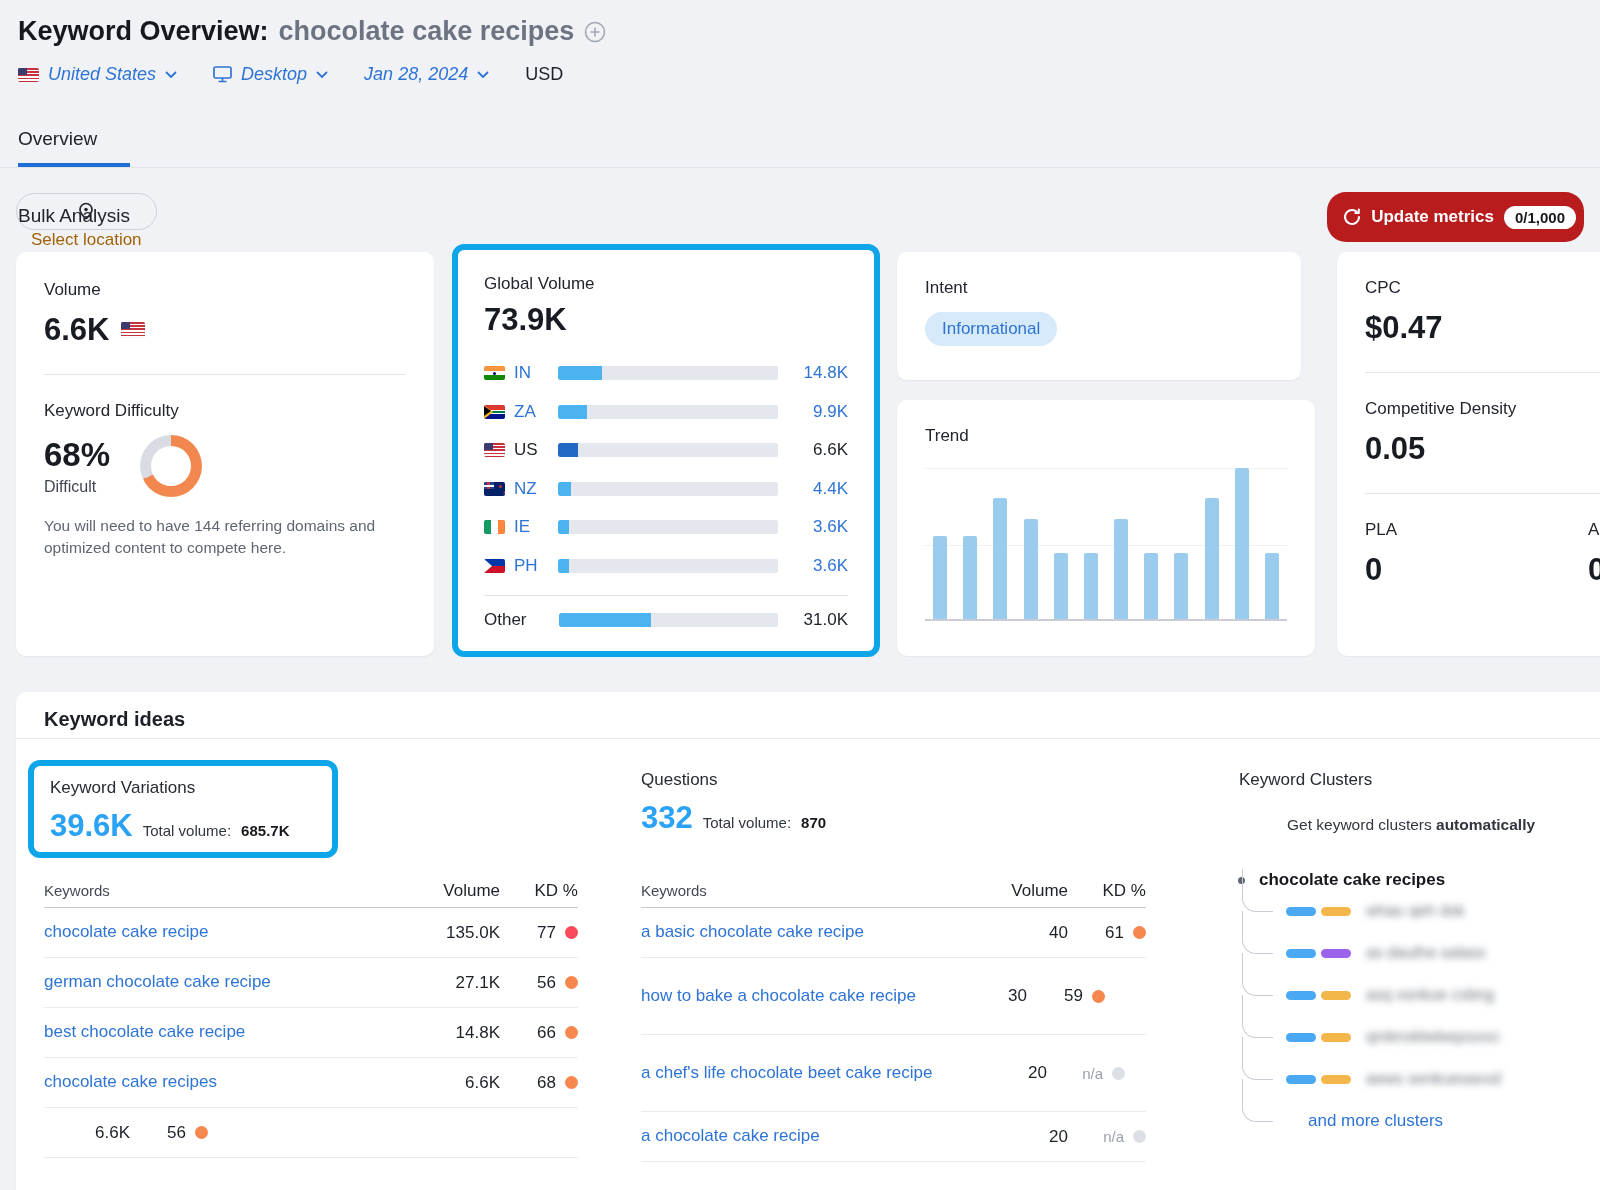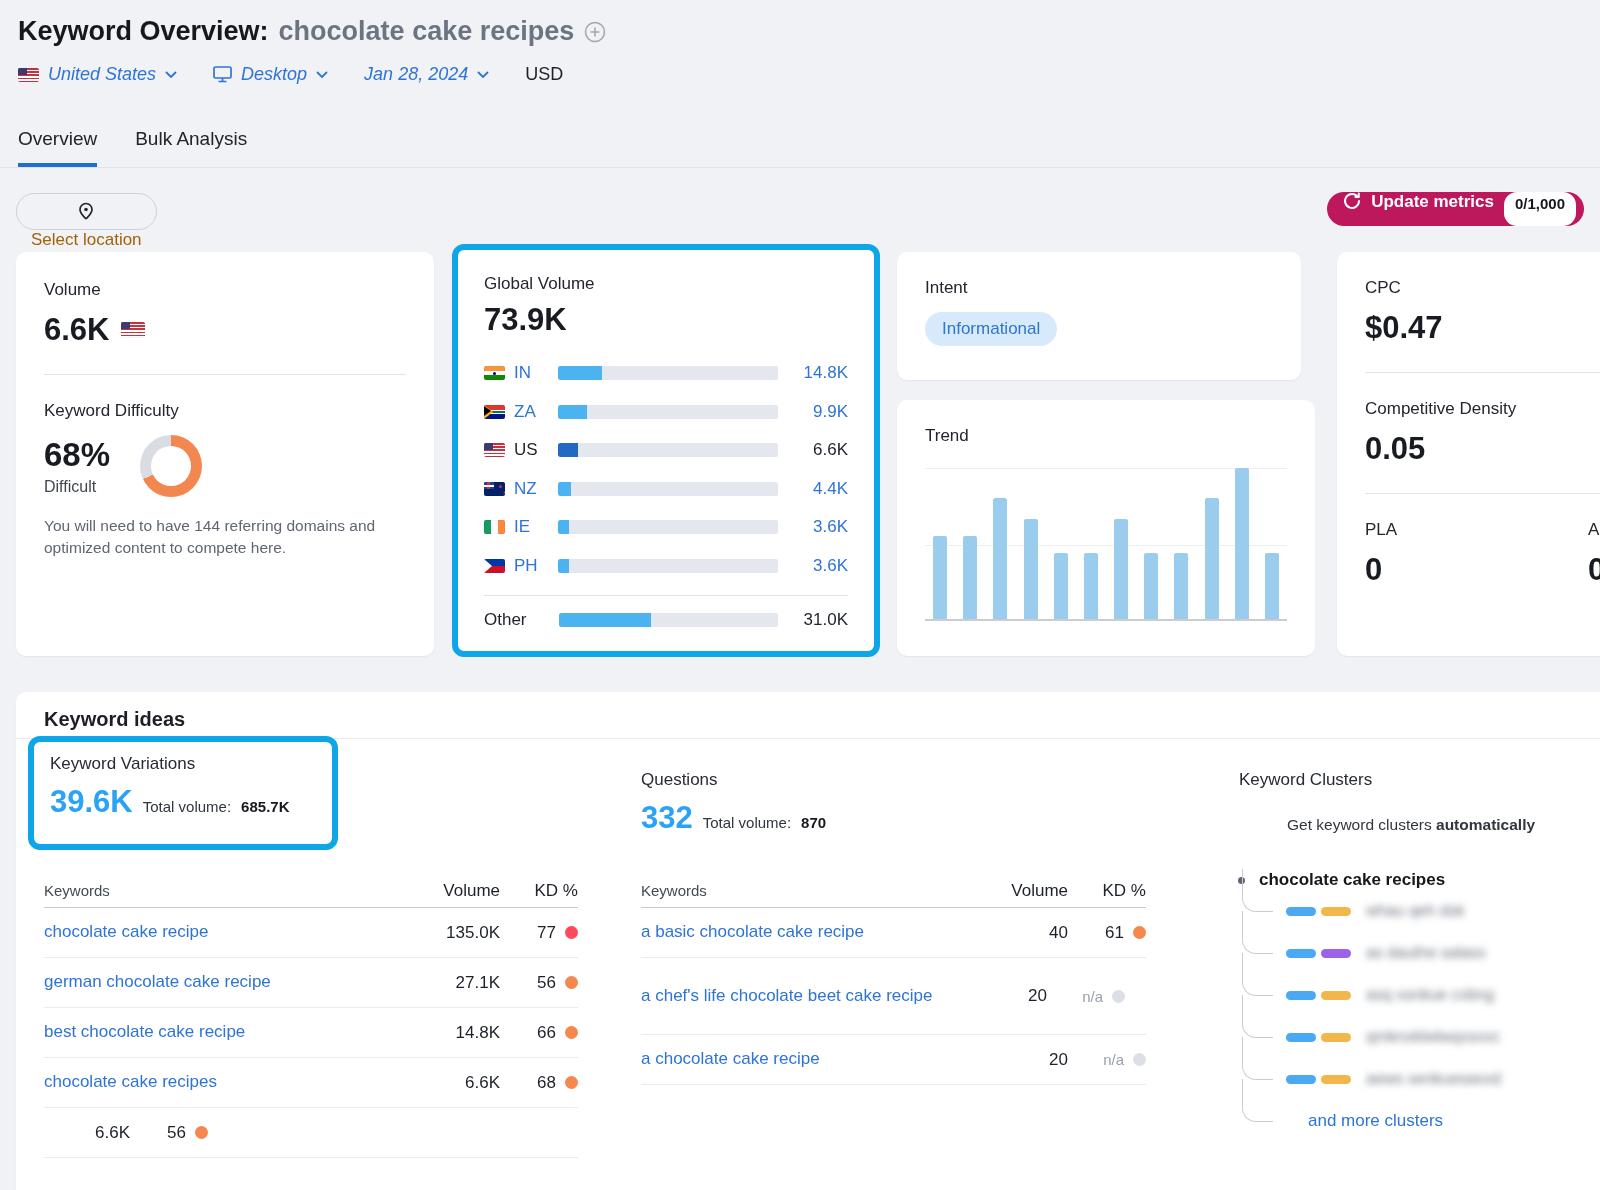--- a/index.html
+++ b/index.html
@@ -24,7 +24,7 @@
   .filter-currency { color:#1d2129; cursor:default; }
   .chev { width:12px; height:8px; }
 
-  .tabs { left:18px; top:128px; display:flex; gap:38px; font-size:19px; color:#20242c; }
+  .tabs { left:18px; top:128px; display:flex; gap:38px; font-size:19px; color:#20242c;flex-direction:column; }
   .tab { padding-bottom:13px; cursor:pointer; }
   .tab.active { border-bottom:4px solid #1d6fd6; font-weight:400; }
   .tabs-divider { left:0; top:167px; width:1600px; height:1px; background:#e2e4ea; }

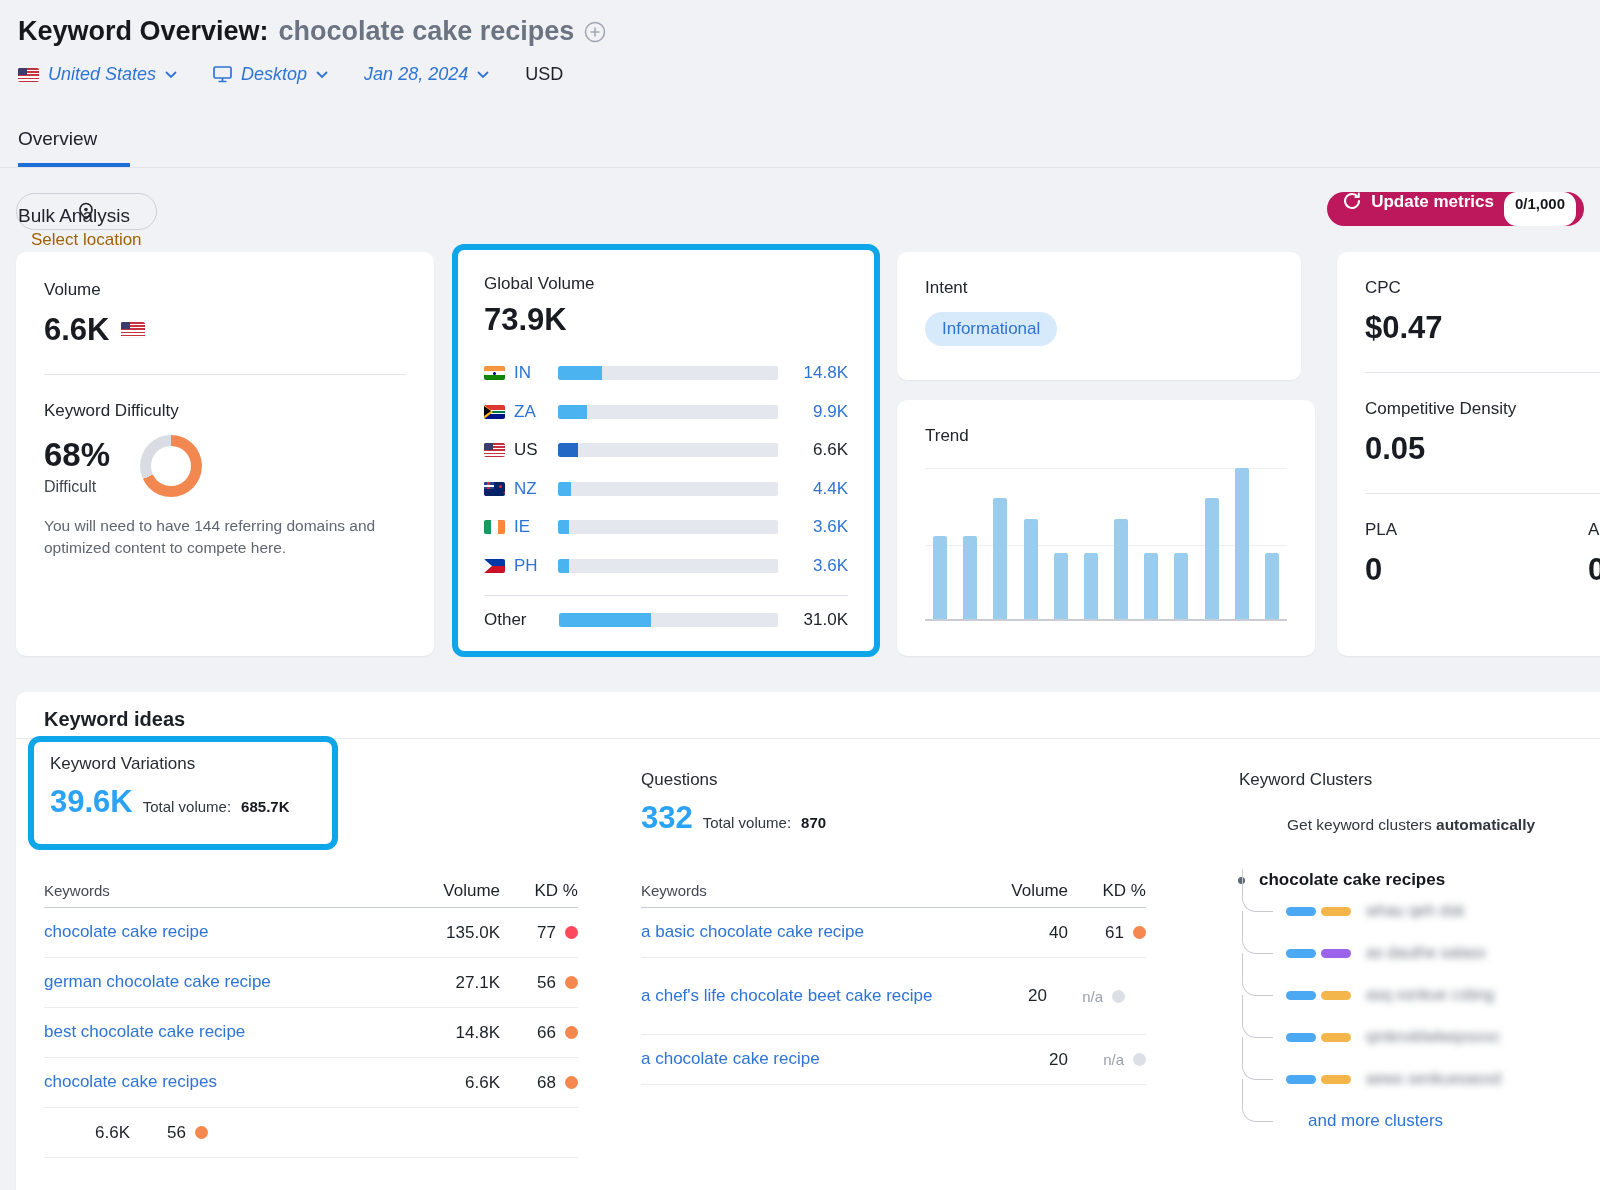--- a/index.html
+++ b/index.html
@@ -33,8 +33,8 @@
   .select-location { left:16px; top:193px; height:37px; display:flex; align-items:center; gap:10px;
     padding:8px 14px; border:1.5px solid #ccd0d9; border-radius:19px; background:transparent;
     font-size:17px; color:#a16207; cursor:pointer;flex-direction:column; }
-  .update-metrics { top:192px; right:16px; height:34px; display:flex; gap:10px;
-    padding:0 8px 0 16px; border:none; border-radius:19px; background:#be185d; color:#fff;
+  .update-metrics { top:192px; right:16px; height:50px; display:flex; align-items:center; gap:10px;
+    padding:0 8px 0 16px; border:none; border-radius:19px; background:#b91c1c; color:#fff;
     font-size:17px; font-weight:700; cursor:pointer; }
   .quota-badge { background:#fff; color:#16181d; font-size:15px; font-weight:700;
     border-radius:13px; padding:3px 11px; }

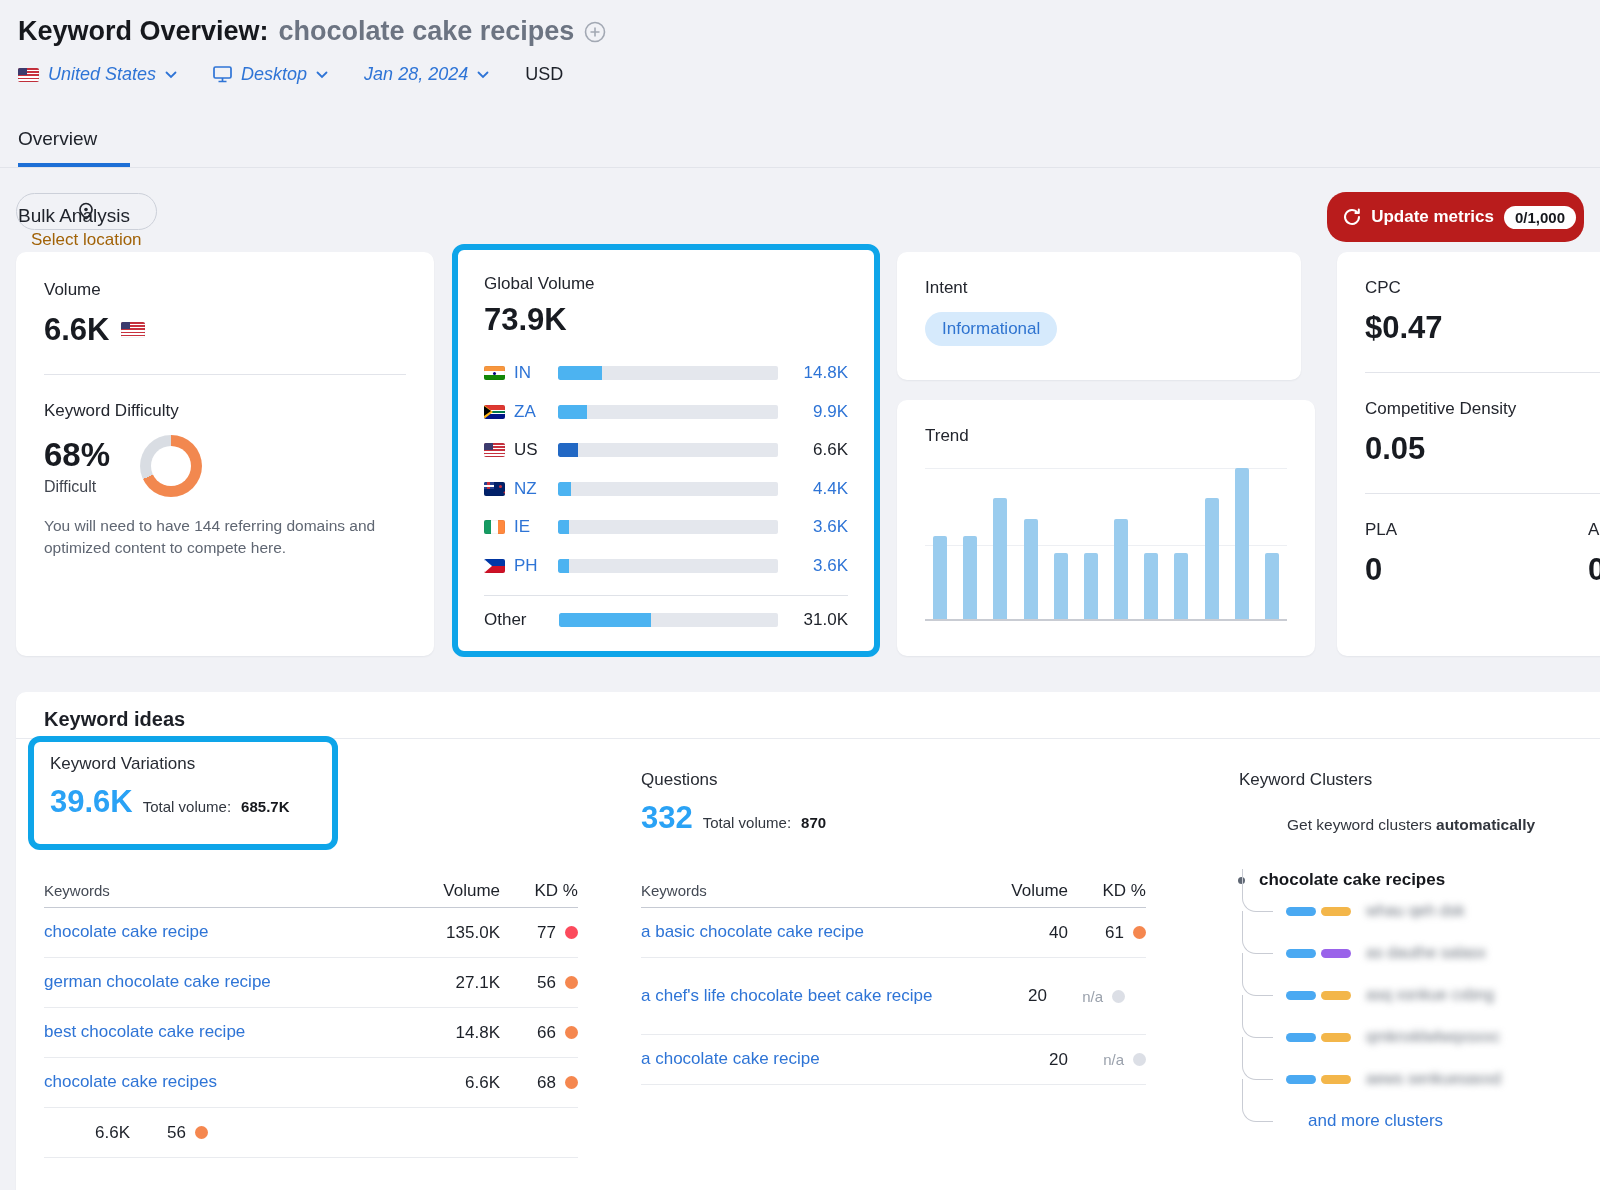--- a/index.html
+++ b/index.html
@@ -95,7 +95,7 @@
   .ideas-title { position:absolute; left:28px; top:16px; font-size:20px; font-weight:700; color:#1c1f26; }
   .ideas-divider { position:absolute; left:0; top:46px; width:100%; height:1px; background:#e8eaef; }
 
-  .kv-frame { left:12px; top:44px; width:310px; height:114px; }
+  .kv-frame { left:12px; top:68px; width:310px; height:98px; }
   .kv-inner { padding:12px 16px; }
   .group-label { font-size:17px; color:#272b33; }
   .count-row { display:flex; align-items:baseline; gap:10px; margin-top:10px; }

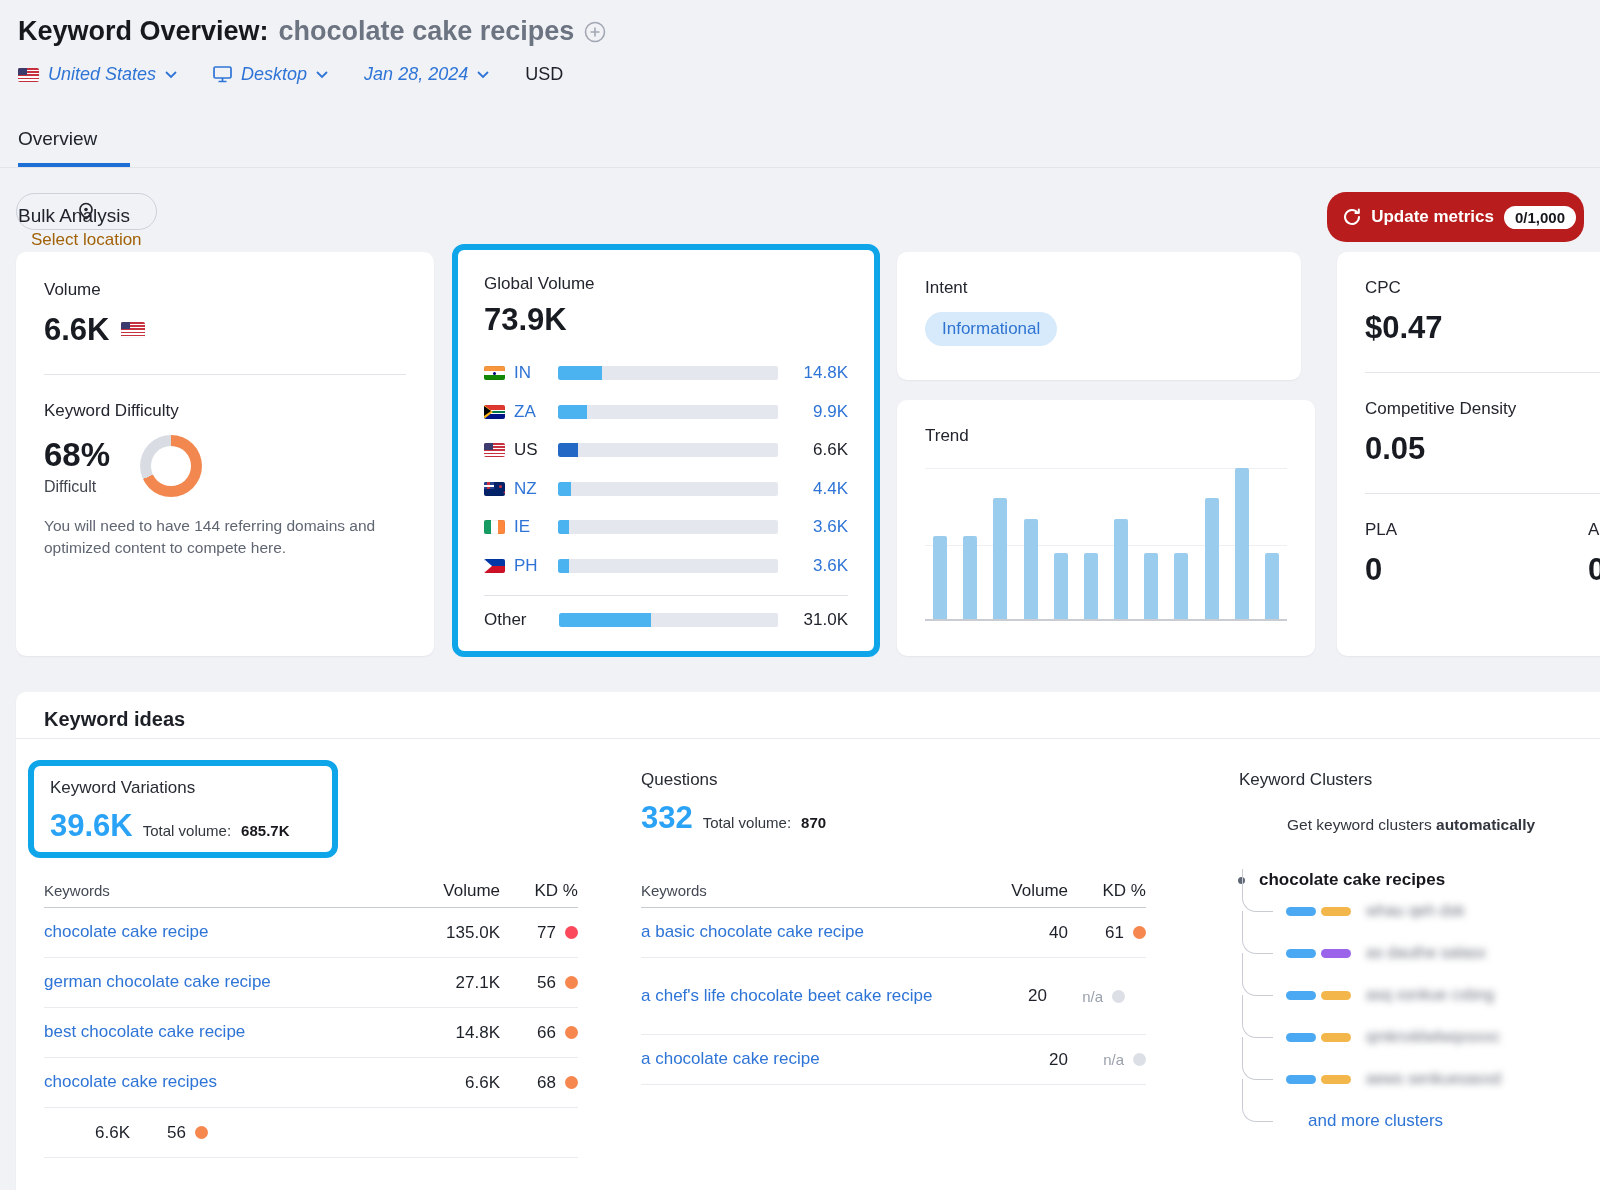--- a/index.html
+++ b/index.html
@@ -441,6 +441,14 @@
         </span>
     </div>
     <div class="kw-row" style="min-height:77px;">
+      <span class="c-kw" style="max-width:300px;"><a class="kw-link">how to bake a chocolate cake recipe</a></span>
+      <span class="c-vol">30</span>
+      <span class="c-kd">
+          <span>59</span>
+          <span class="kd-dot" style="background: rgb(245, 135, 79);"></span>
+        </span>
+    </div>
+    <div class="kw-row" style="min-height:77px;">
       <span class="c-kw" style="max-width:320px;"><a class="kw-link">a chef's life chocolate beet cake recipe</a></span>
       <span class="c-vol">20</span>
       <span class="c-kd">

